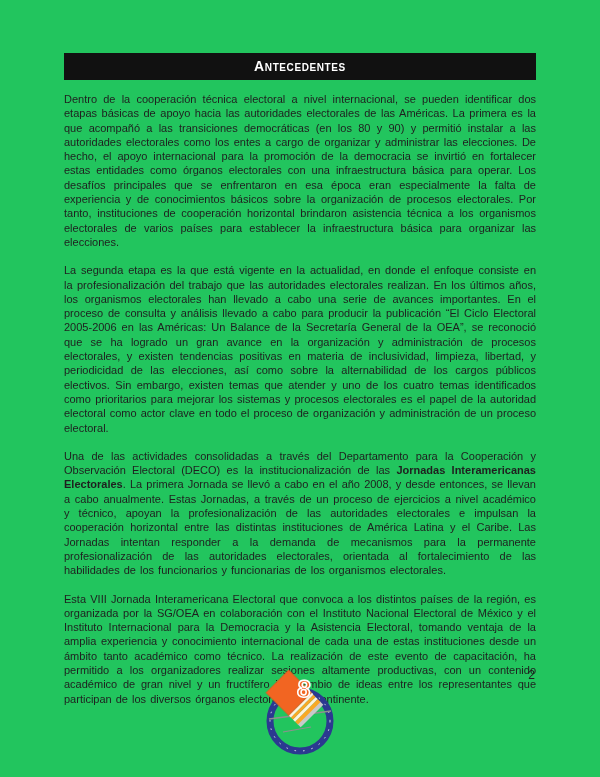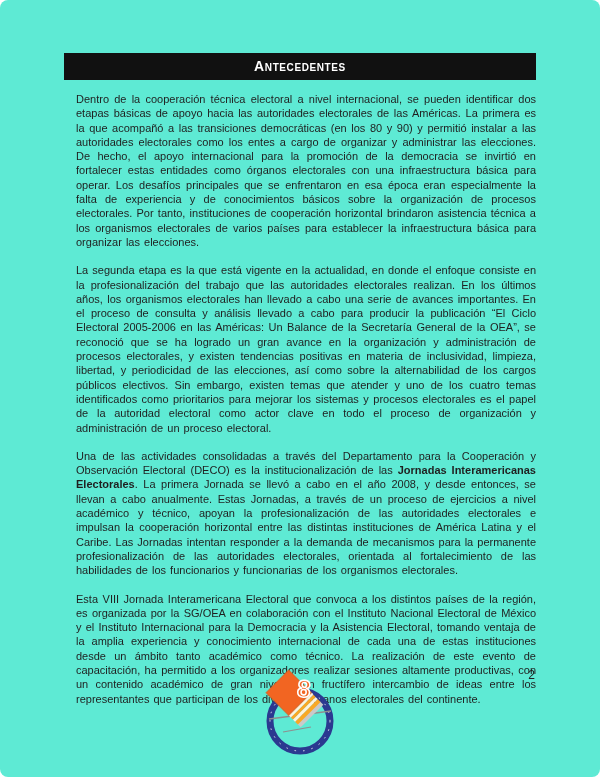--- a/index.html
+++ b/index.html
@@ -14,8 +14,7 @@
   .page {
     position: absolute;
     inset: 0;
-    background: #5eead4;
-    border-radius: 8px;
+    background: #22c55e;
   }
   .header-bar {
     position: absolute;

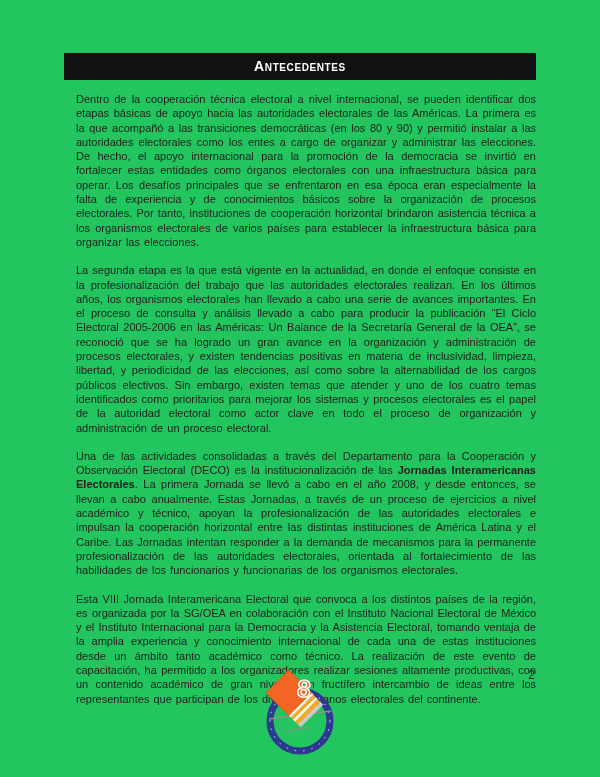--- a/index.html
+++ b/index.html
@@ -39,7 +39,7 @@
     width: 472px;
   }
   .para {
-    margin: 0 0 14px 12px;
+    margin: 0 0 14px 0;
     font-size: 11px;
     line-height: 14.3px;
     text-align: justify;

